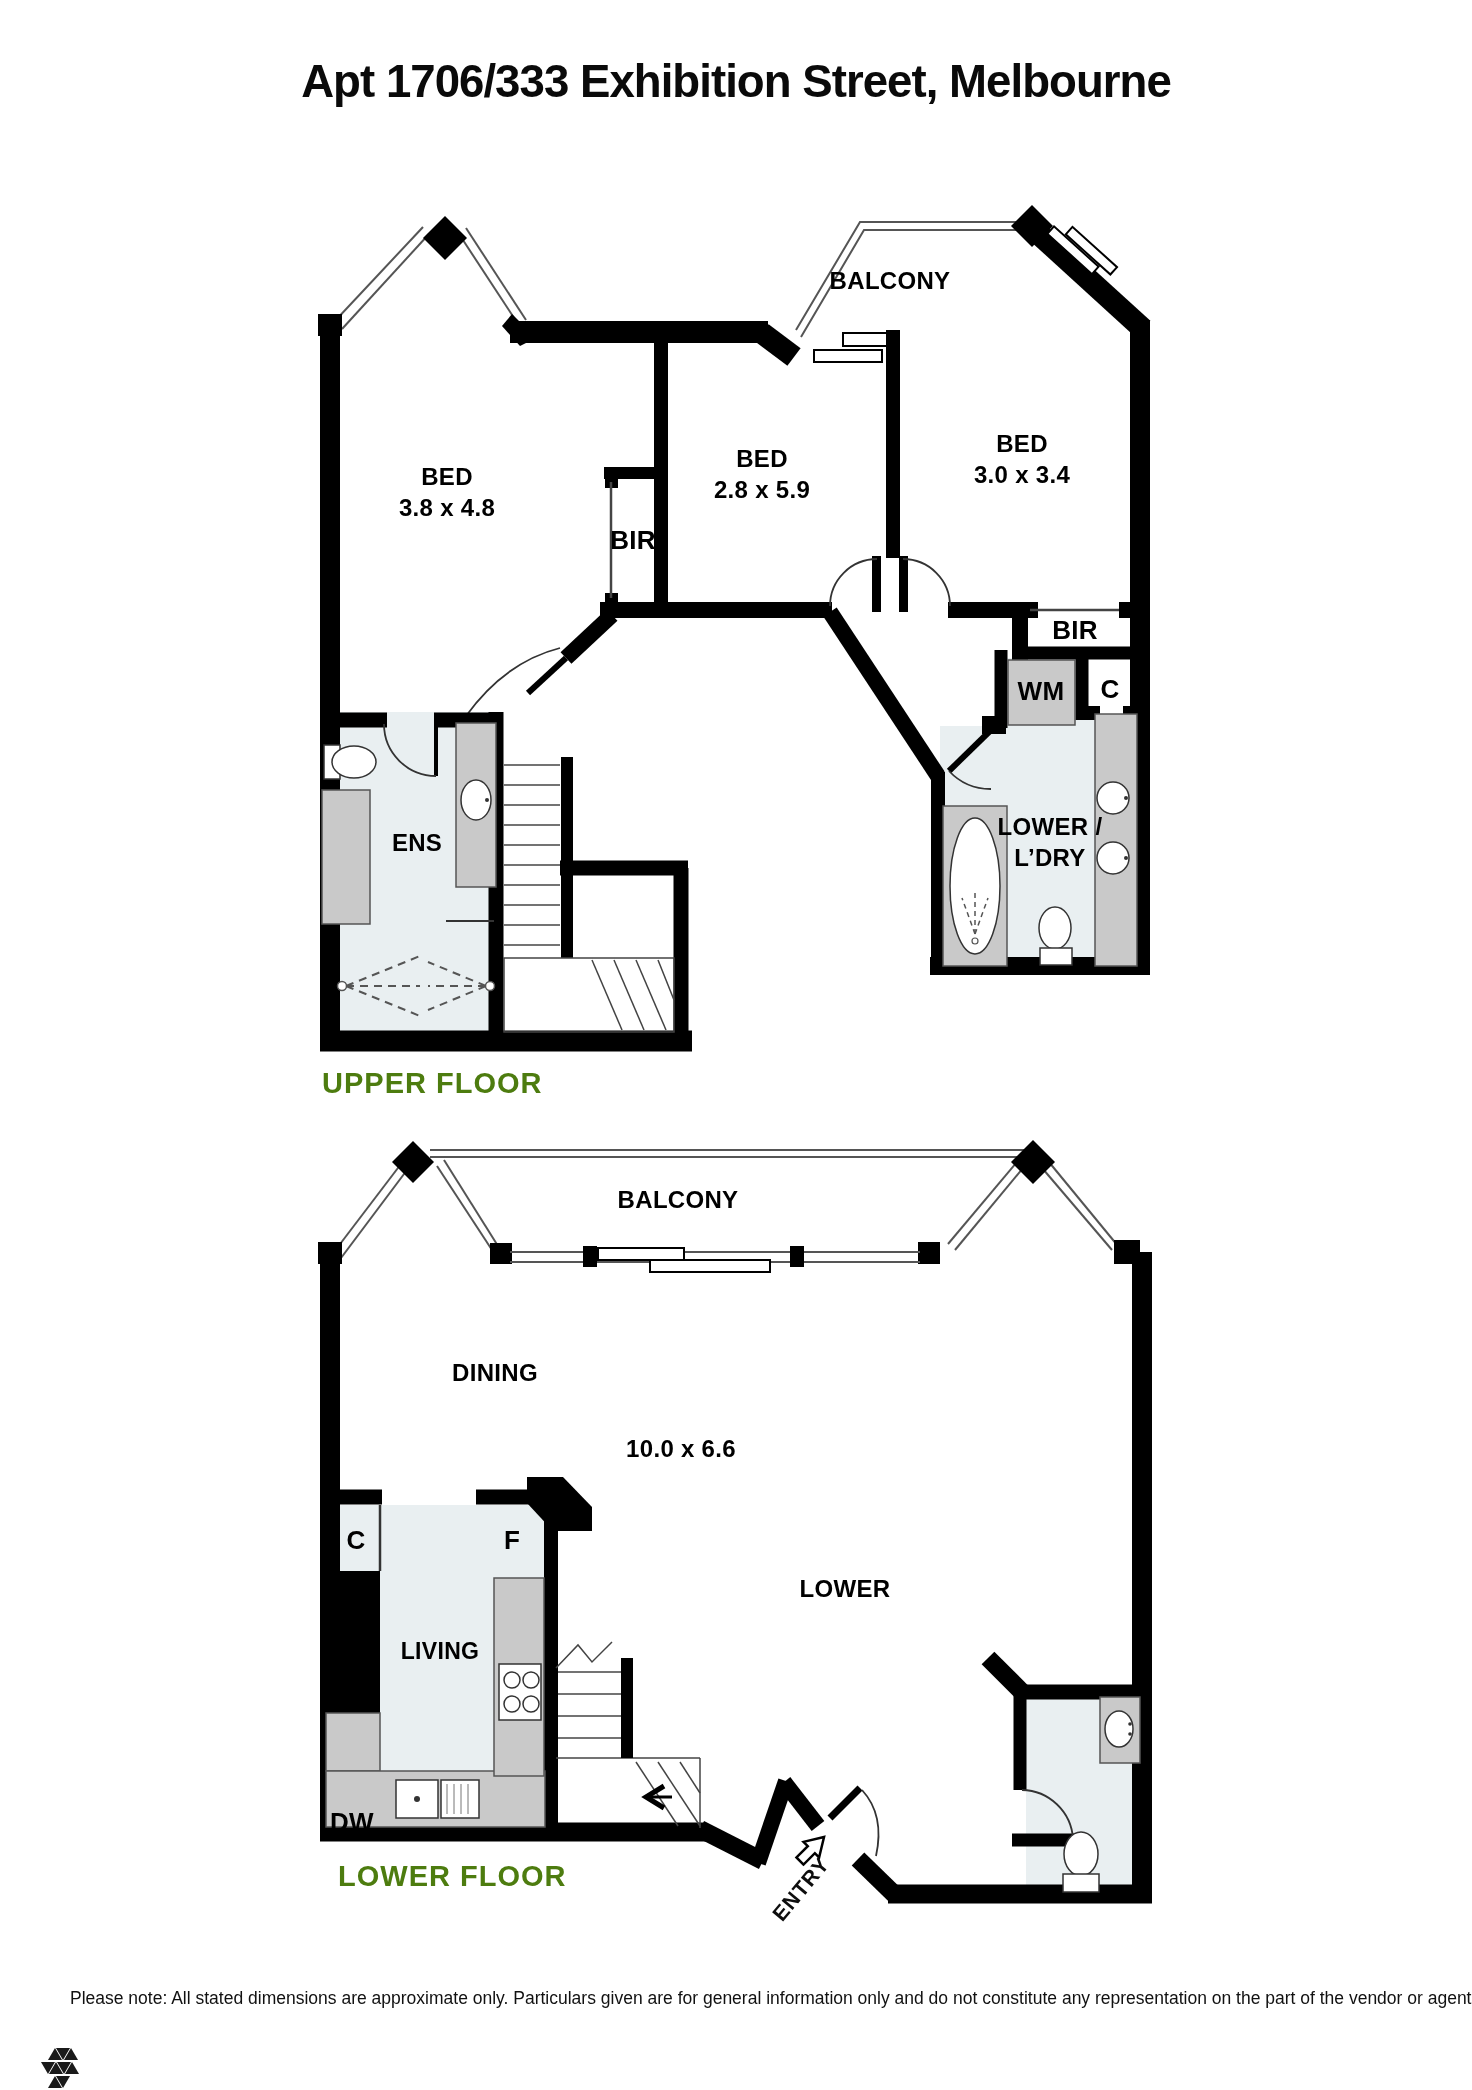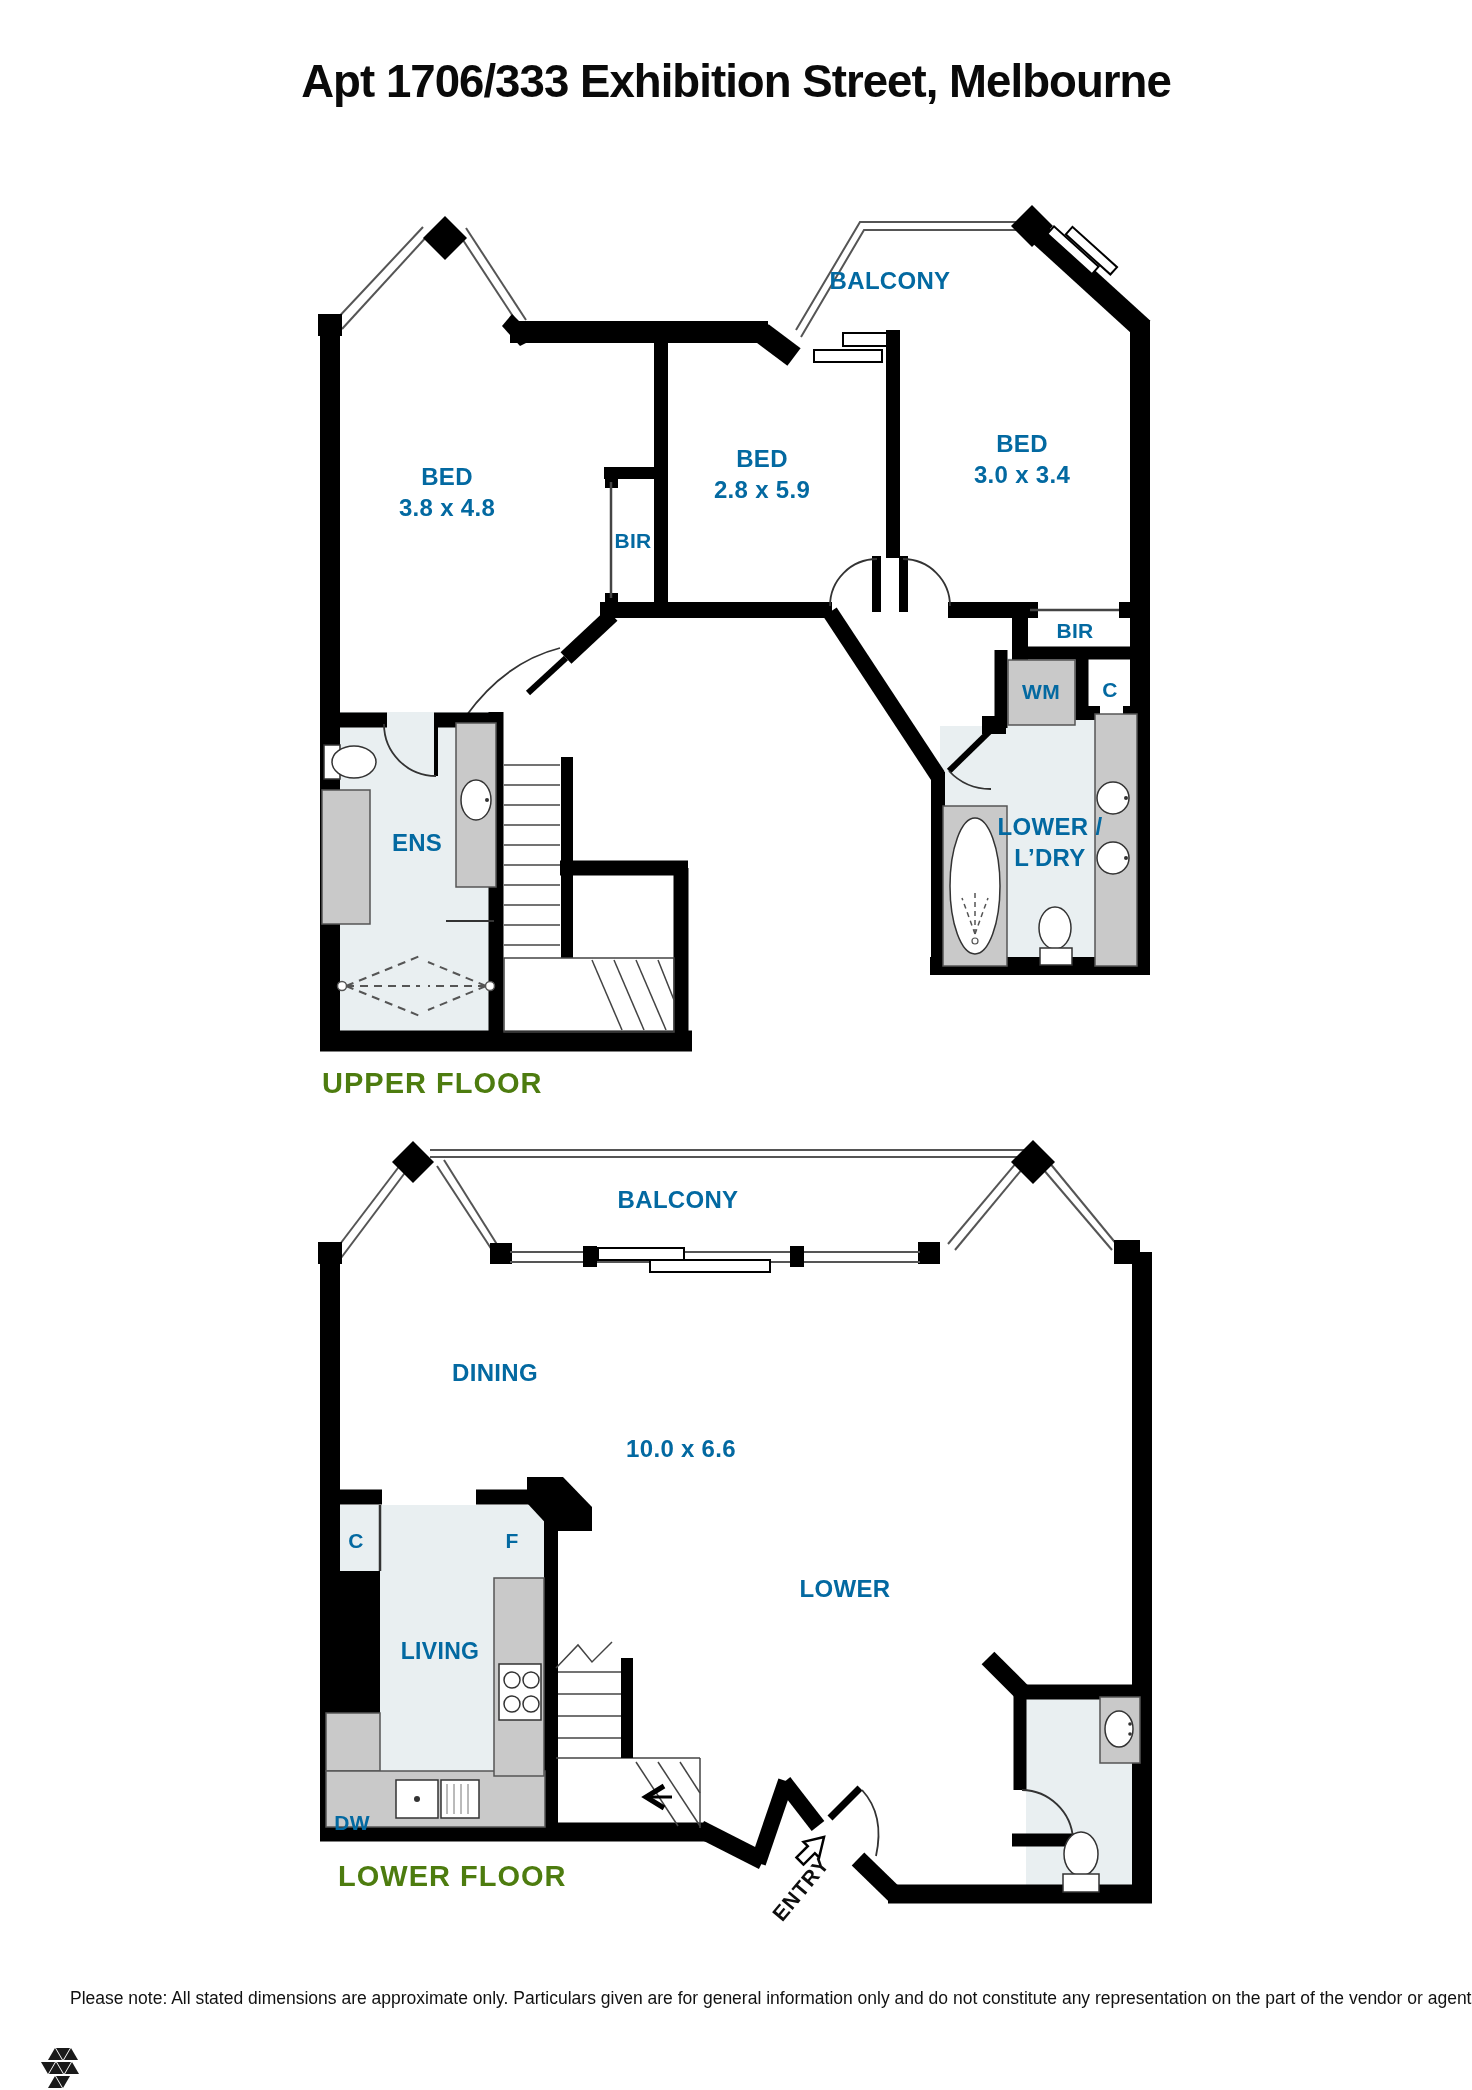--- a/index.html
+++ b/index.html
@@ -9,7 +9,7 @@
   .title{position:absolute;left:50%;top:80px;transform:translate(-50%,-50%) scaleX(.97);
          font-weight:bold;font-size:47px;letter-spacing:-1px;white-space:nowrap;color:#0a0a0a;}
   .lbl{position:absolute;transform:translate(-50%,-50%);font-weight:bold;font-size:24px;
-       letter-spacing:.3px;text-align:center;white-space:nowrap;line-height:1.3;color:#0369a1;}
+       letter-spacing:.3px;text-align:center;white-space:nowrap;line-height:1.3;color:#000000;}
   .lbl span{display:block;}
   .sm{font-size:21px;}
   .floorlbl{position:absolute;transform:translate(0,-50%);font-weight:bold;font-size:29px;

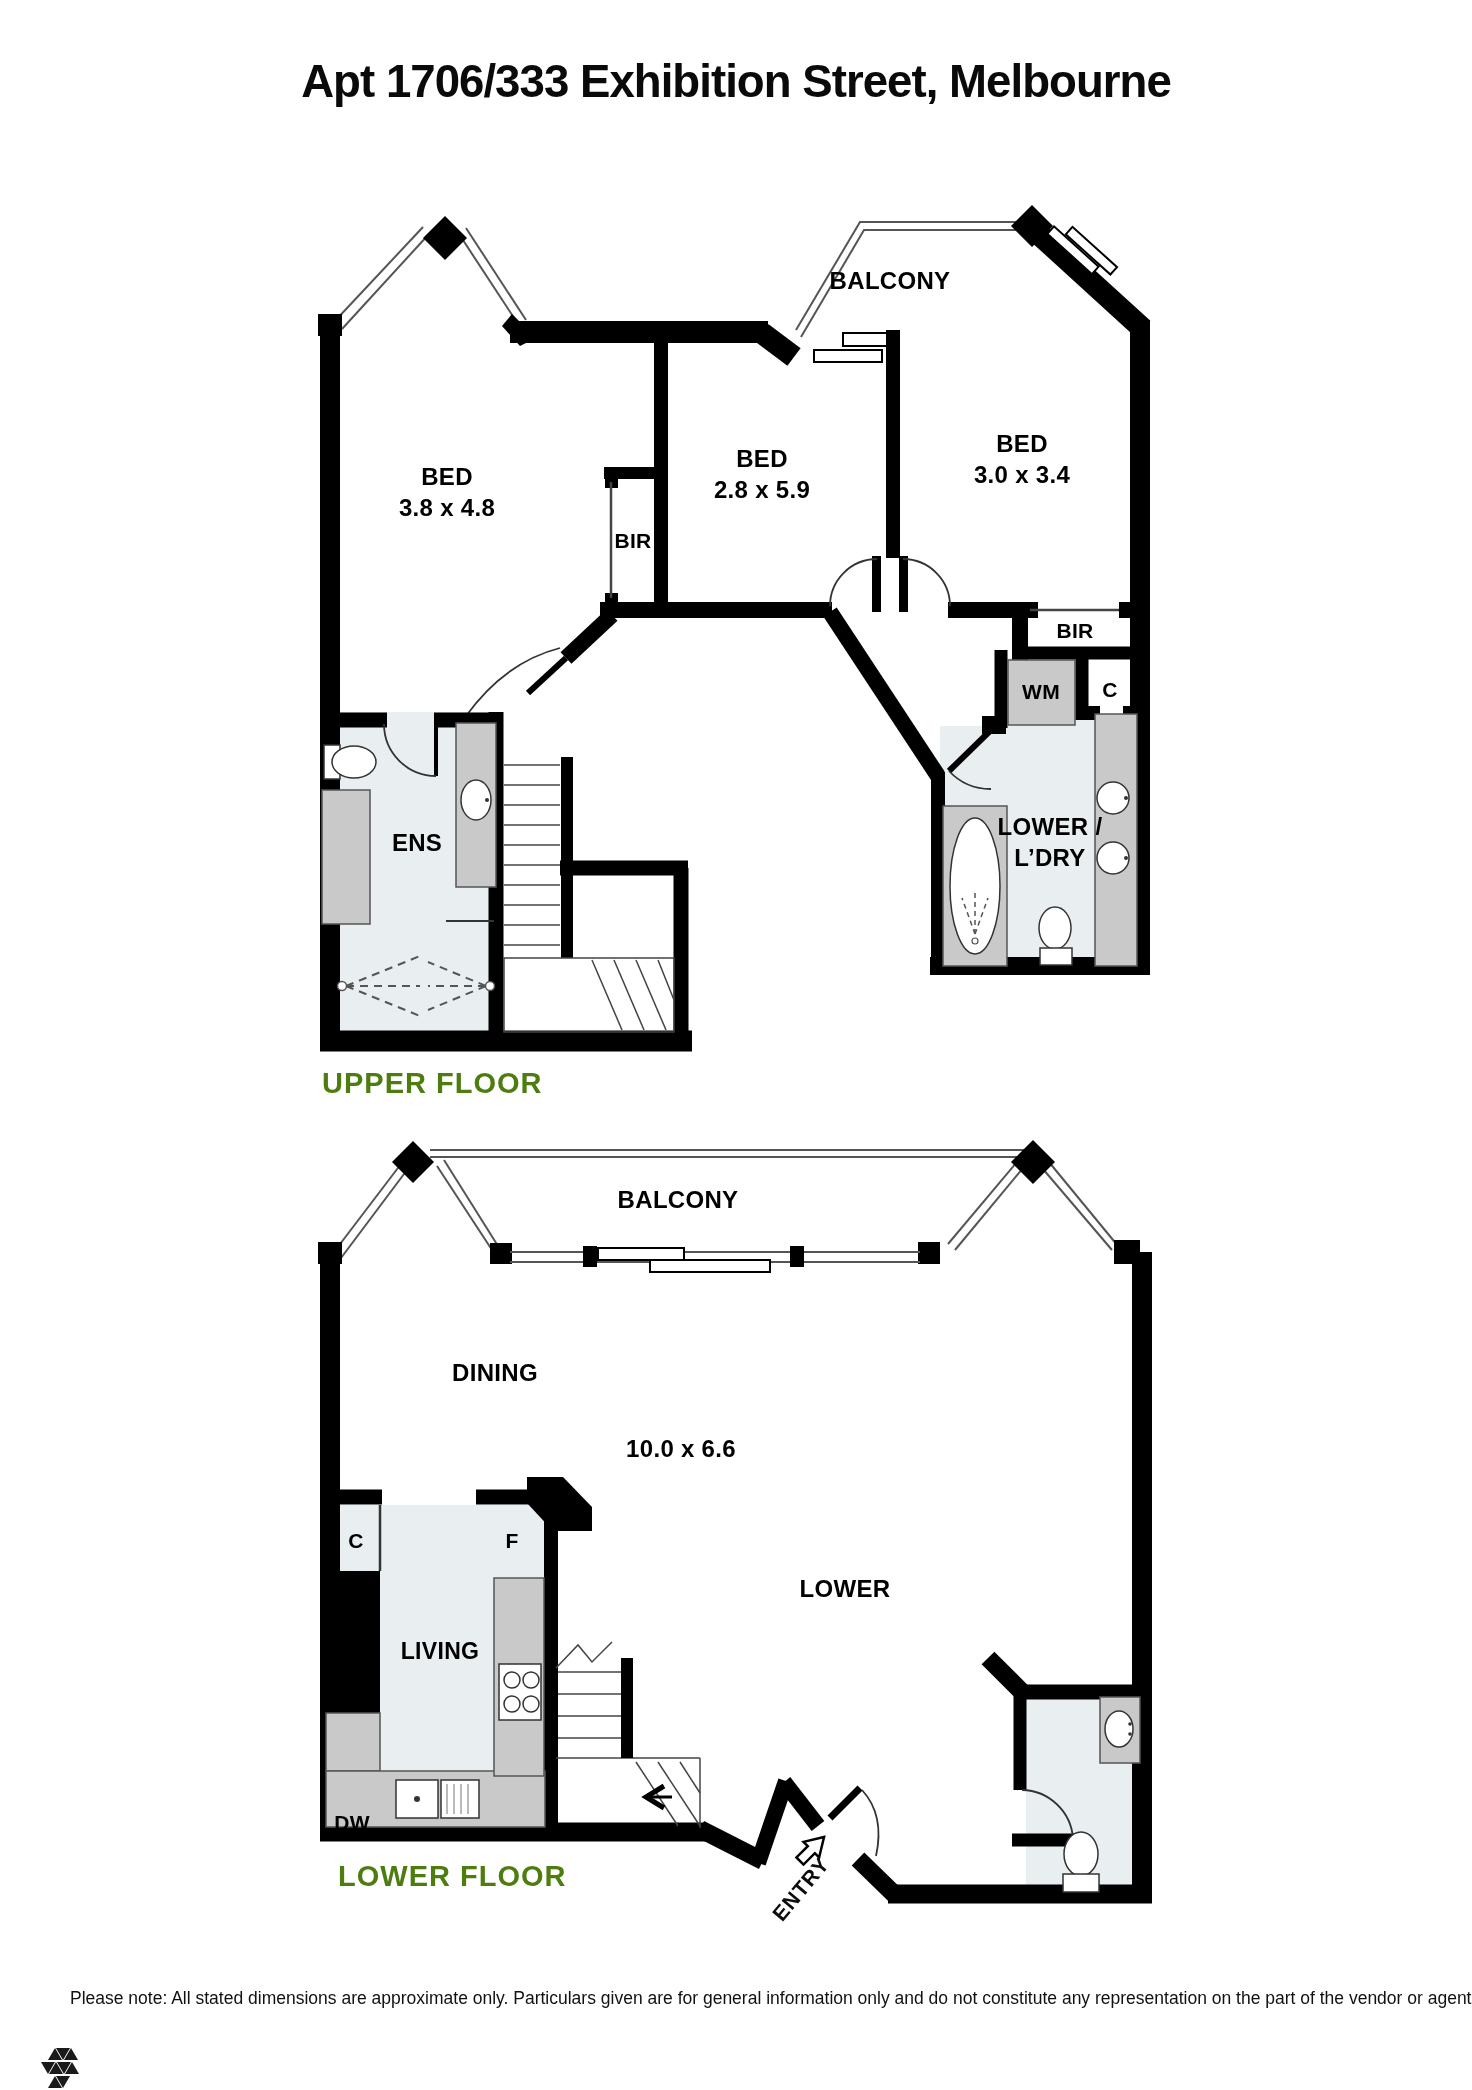--- a/index.html
+++ b/index.html
@@ -11,7 +11,7 @@
   .lbl{position:absolute;transform:translate(-50%,-50%);font-weight:bold;font-size:24px;
        letter-spacing:.3px;text-align:center;white-space:nowrap;line-height:1.3;color:#000000;}
   .lbl span{display:block;}
-  .sm{font-size:21px;}
+  .sm{font-size:26px;}
   .floorlbl{position:absolute;transform:translate(0,-50%);font-weight:bold;font-size:29px;
             letter-spacing:1px;white-space:nowrap;color:#4d7c0f;}
   .entry-lbl{position:absolute;transform:translate(-50%,-50%) rotate(-50deg);font-weight:bold;

